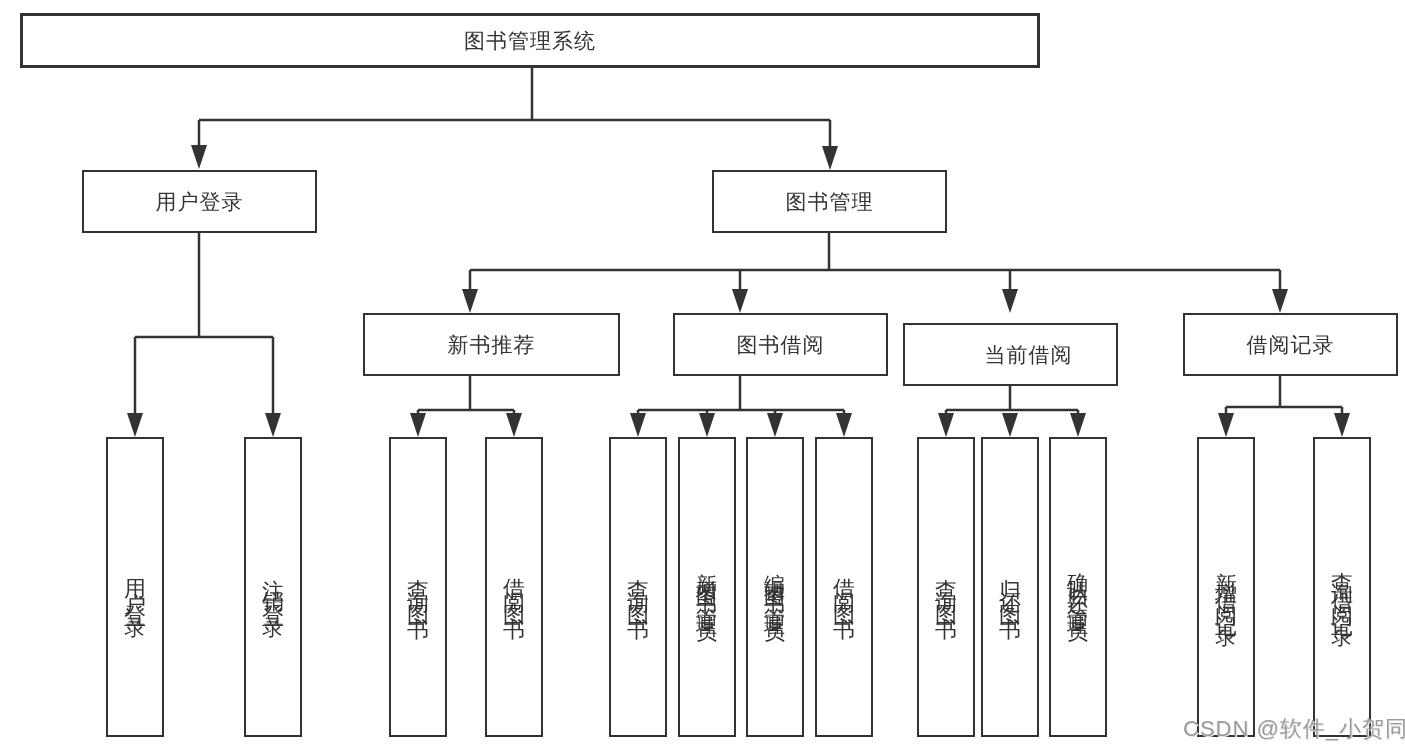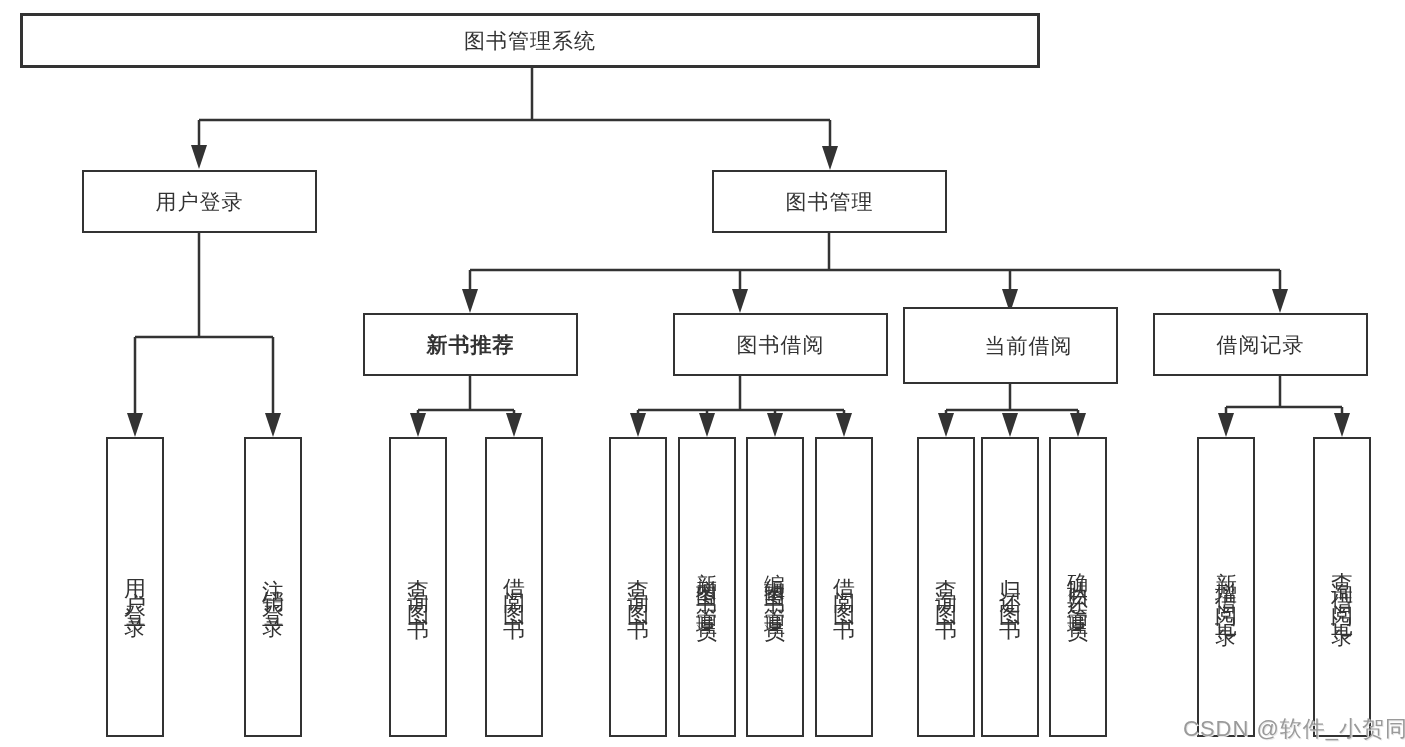--- a/index.html
+++ b/index.html
@@ -100,7 +100,7 @@
     <span>图书管理</span>
   </div>
 
-  <div class="node" style="left:363px;top:313px;width:215px;height:63px;font-weight:bold;">
+  <div class="node" style="left:363px;top:313px;width:257px;height:63px;">
     <span>新书推荐</span>
   </div>
   <div class="node" style="left:633px;top:313px;width:215px;height:63px;margin-left:40px;">

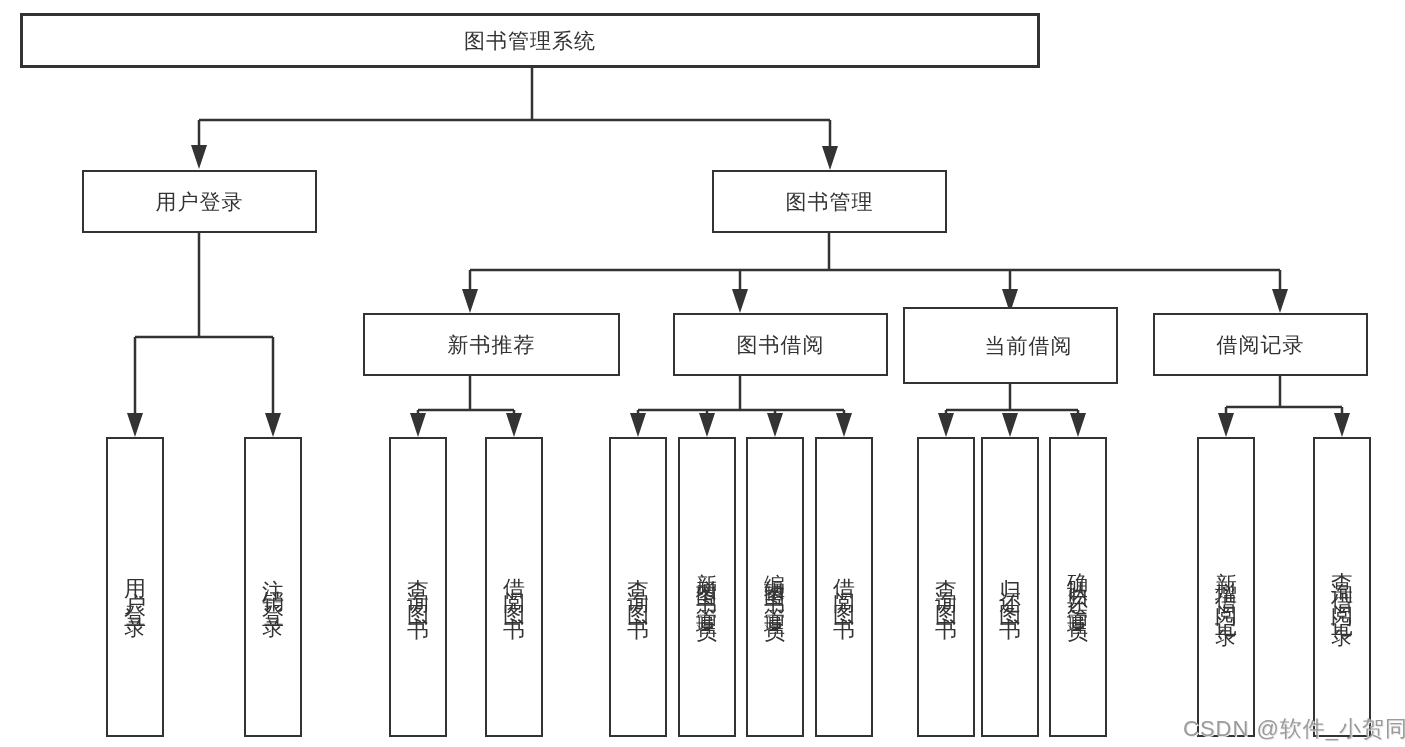--- a/index.html
+++ b/index.html
@@ -106,7 +106,7 @@
   <div class="node" style="left:633px;top:313px;width:215px;height:63px;margin-left:40px;">
     <span>图书借阅</span>
   </div>
-  <div class="node" style="left:903px;top:307px;width:215px;height:77px;padding-left:36px;">
+  <div class="node" style="left:903px;top:323px;width:215px;height:63px;padding-left:36px;">
     <span>当前借阅</span>
   </div>
   <div class="node" style="left:1153px;top:313px;width:215px;height:63px;">

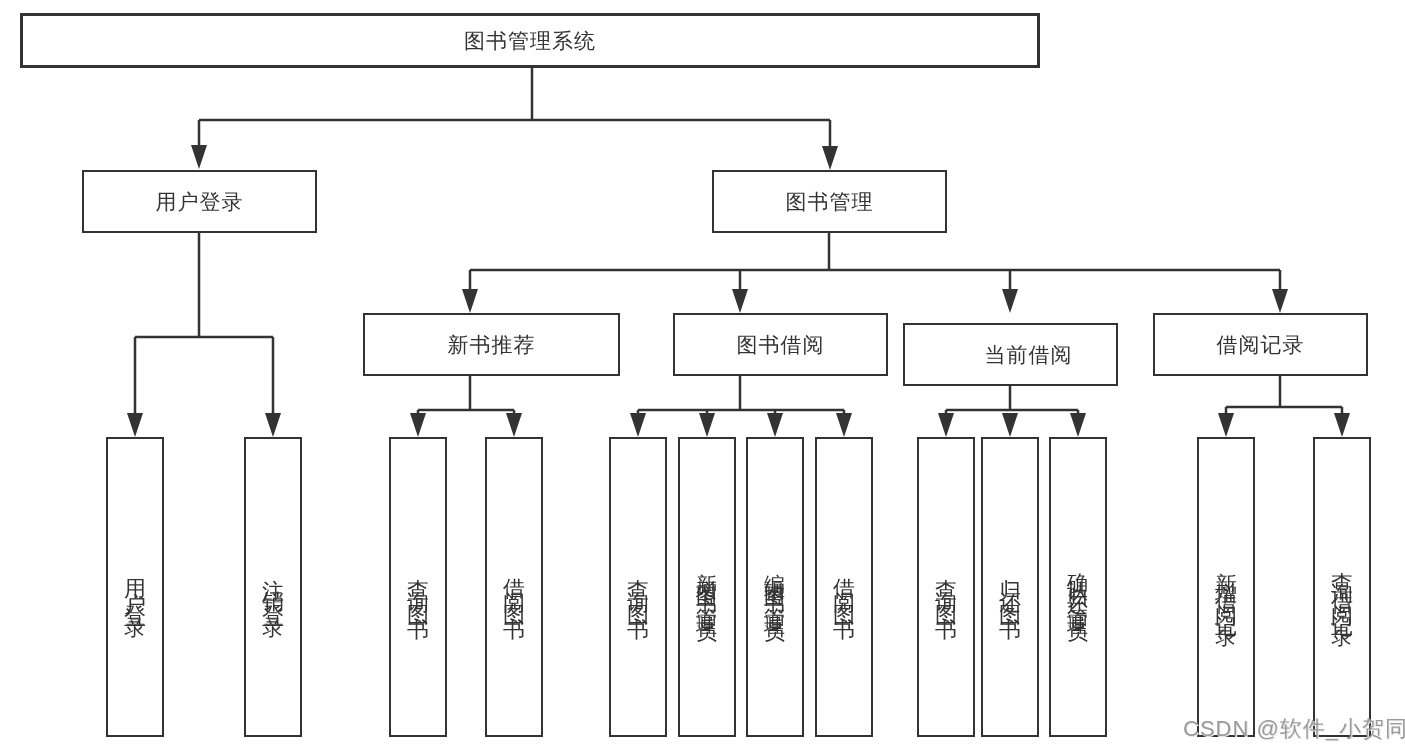--- a/index.html
+++ b/index.html
@@ -109,7 +109,7 @@
   <div class="node" style="left:903px;top:323px;width:215px;height:63px;padding-left:36px;">
     <span>当前借阅</span>
   </div>
-  <div class="node" style="left:1153px;top:313px;width:215px;height:63px;">
+  <div class="node" style="left:1183px;top:313px;width:215px;height:63px;">
     <span>借阅记录</span>
   </div>
 

